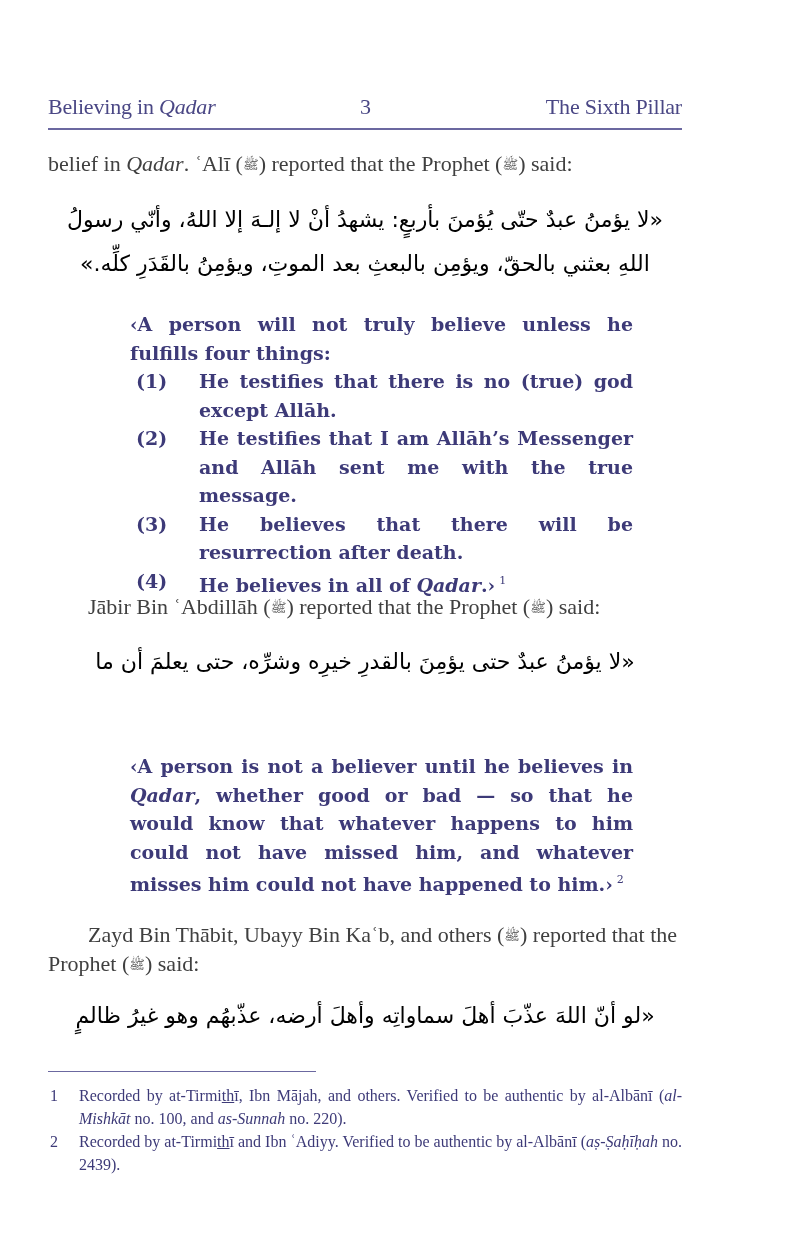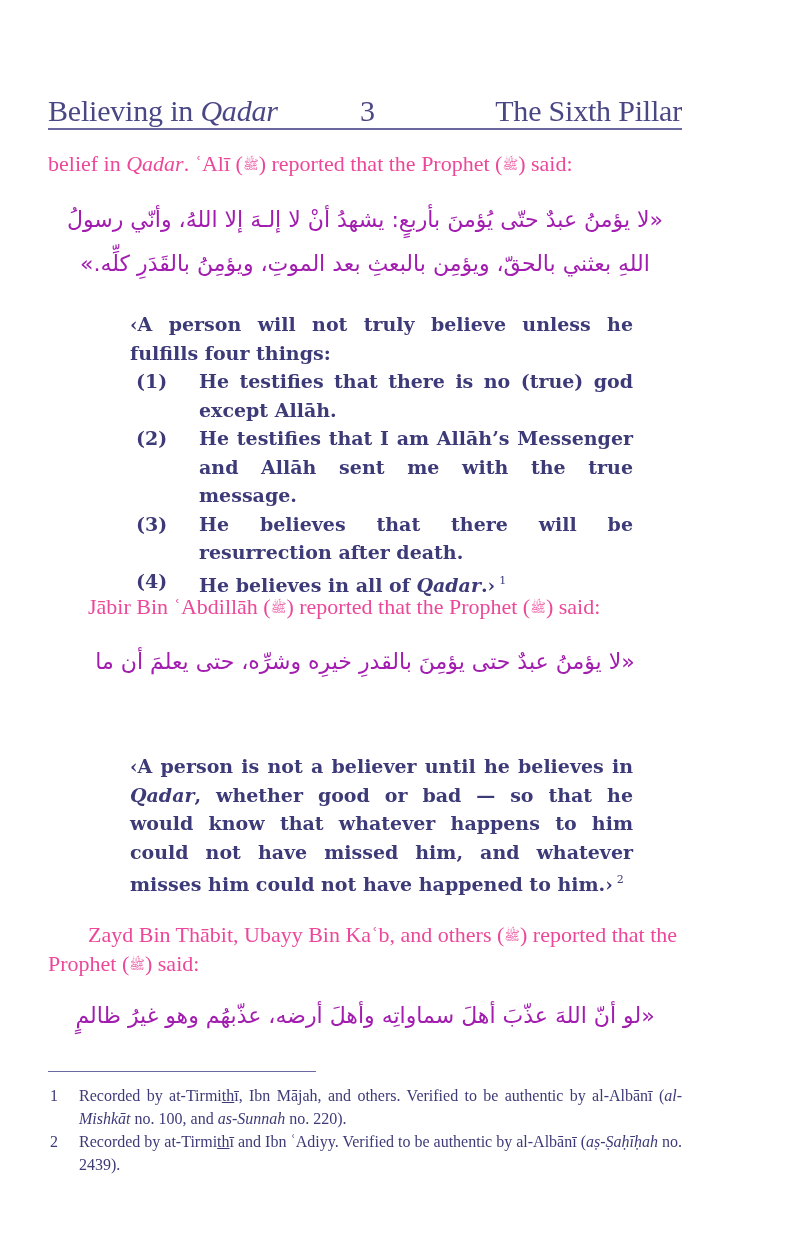--- a/index.html
+++ b/index.html
@@ -15,7 +15,7 @@
     
     .running-header {
       position: absolute; left: 48px; top: 94px; width: 634px; height: 34px;
-      font-size: 30px; color: #4a4785;
+      font-size: 22px; color: #4a4785;
     }
     .rh-left { position: absolute; left: 0; top: 0; letter-spacing: -0.2px; }
     .rh-center { position: absolute; left: 312px; top: 0; }

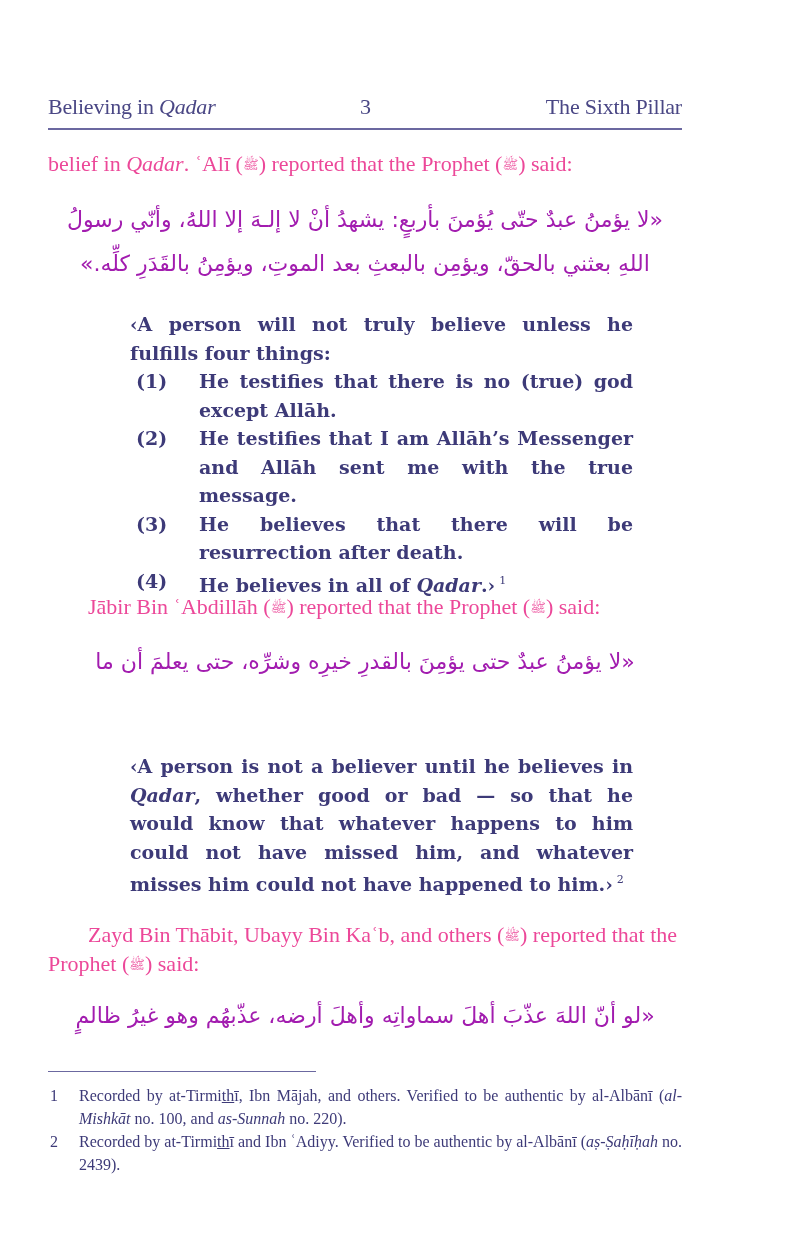--- a/index.html
+++ b/index.html
@@ -27,7 +27,7 @@
 
     .prose {
       position: absolute; left: 48px; width: 634px;
-      font-size: 22px; line-height: 28px; color: #ec4899;
+      font-size: 22px; line-height: 28px; color: #404040;
     }
     .prose i { font-style: italic; }
     .honor { font-size: 13px; vertical-align: 2px; letter-spacing: -1px; }

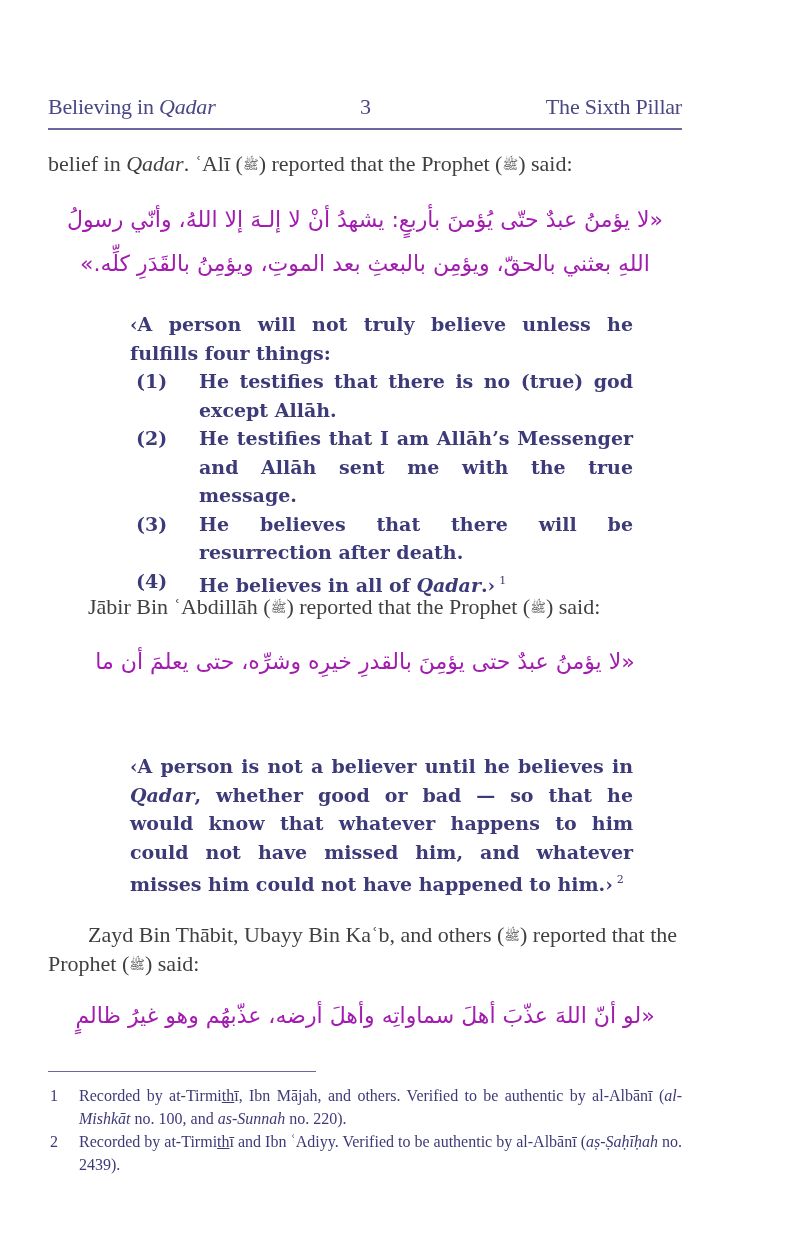--- a/index.html
+++ b/index.html
@@ -36,7 +36,7 @@
       position: absolute; left: 48px; width: 634px;
       direction: rtl; text-align: center;
       font-family: "DejaVu Sans", sans-serif;
-      font-size: 22px; line-height: 44px; color: #a21caf;
+      font-size: 22px; line-height: 44px; color: #000000;
     }
 
     .translation {

